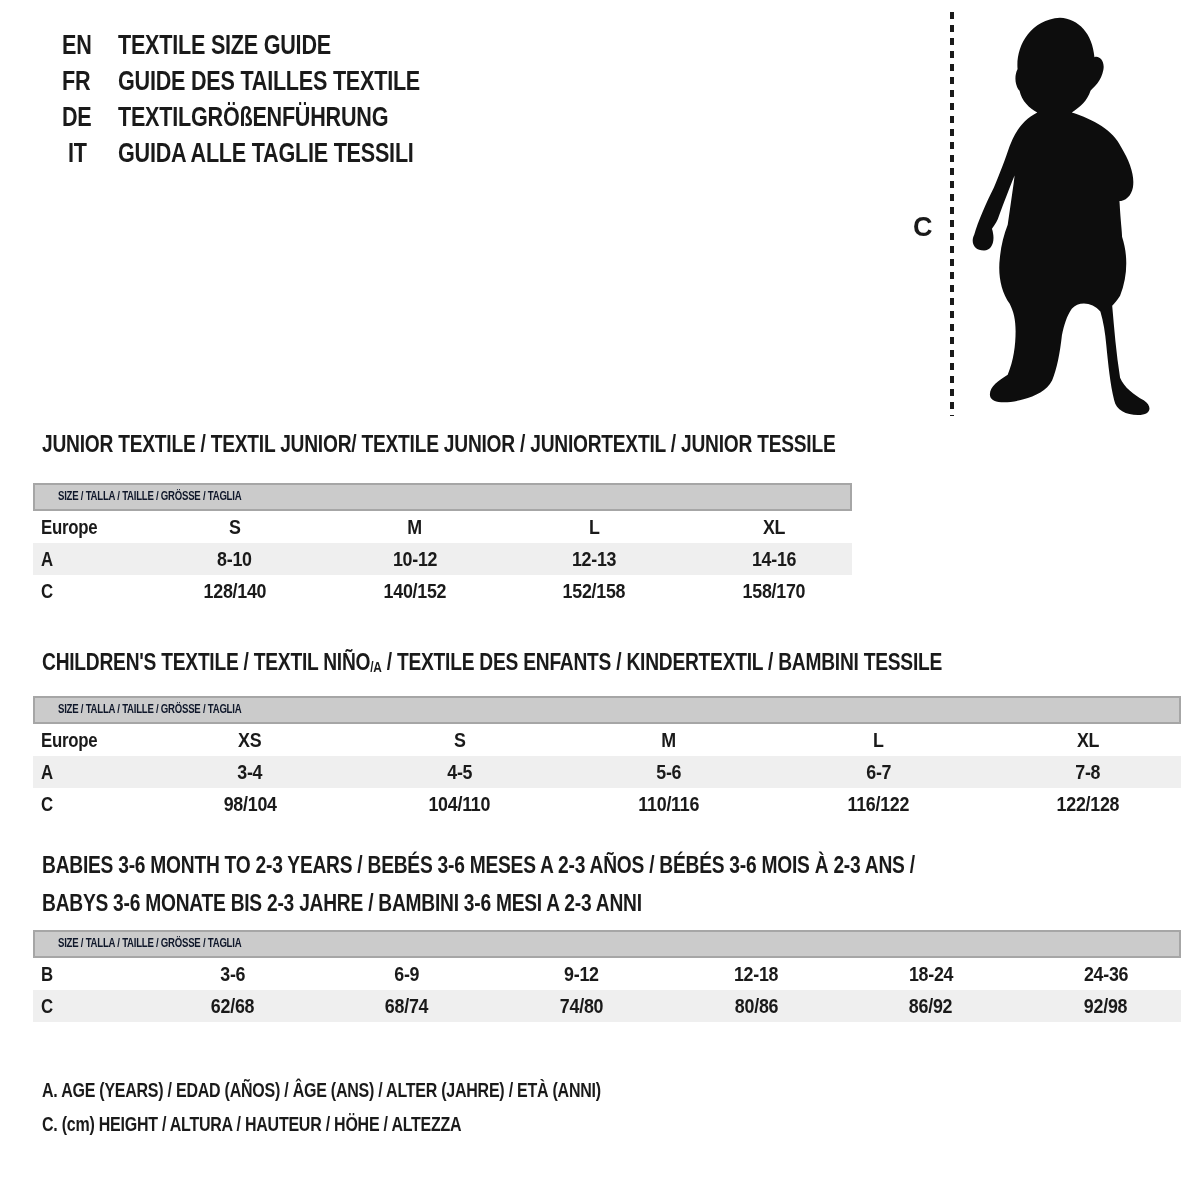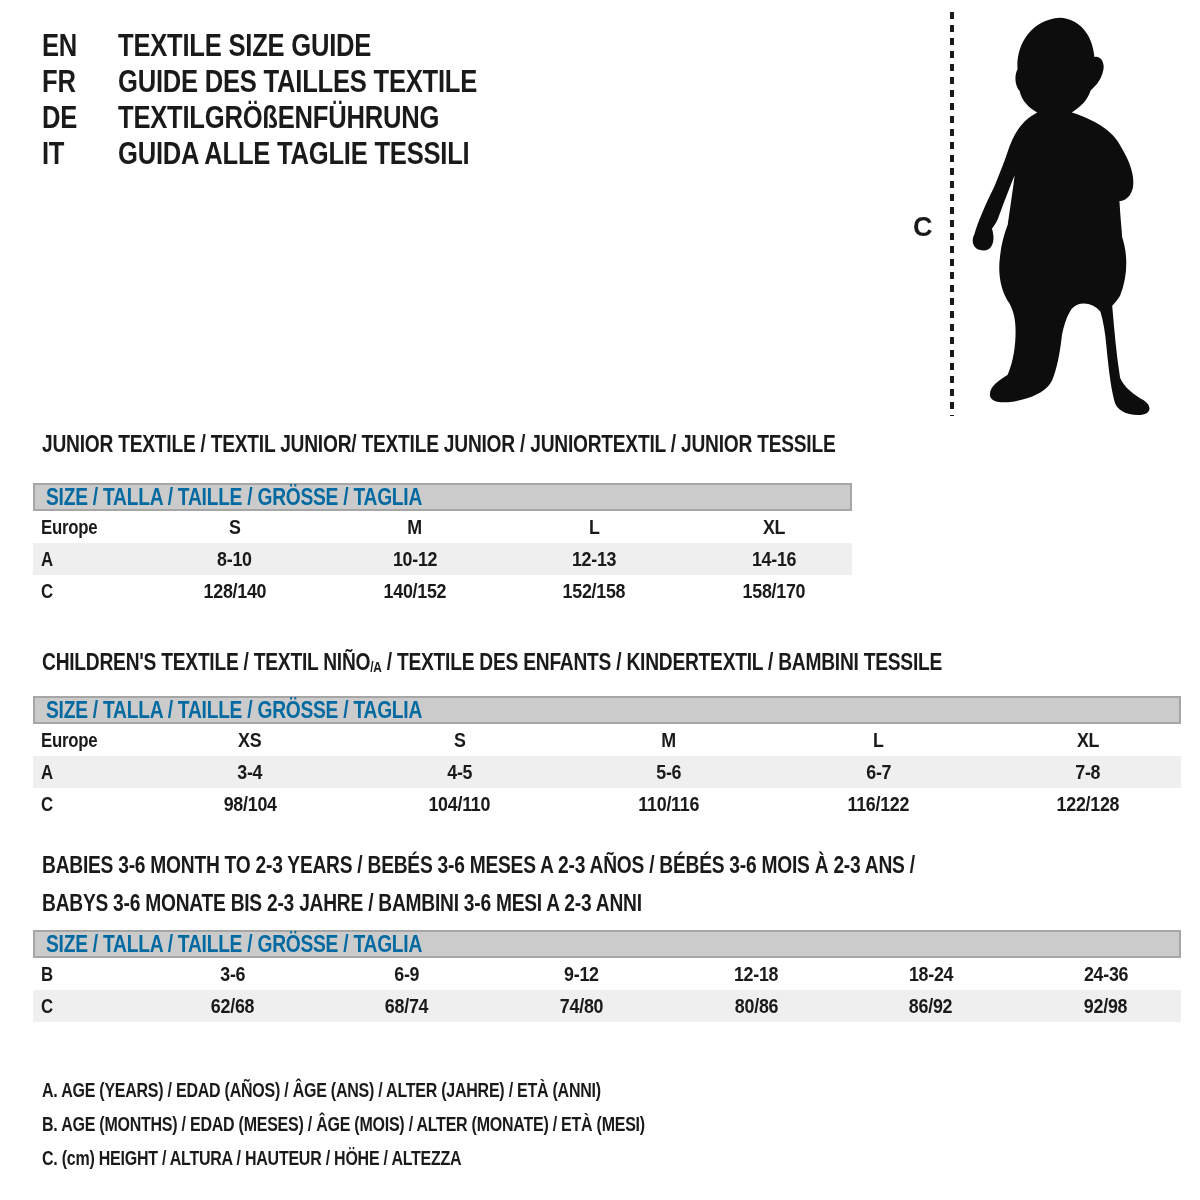--- a/index.html
+++ b/index.html
@@ -25,7 +25,7 @@
 
   
   .languages{position:absolute;left:42px;top:27px;}
-  .lang-row{display:flex;height:36px;align-items:center;font-size:32px;}
+  .lang-row{display:flex;height:36px;align-items:center;font-size:27px;text-align:center;}
   .lang-code{width:76px;}
 
   

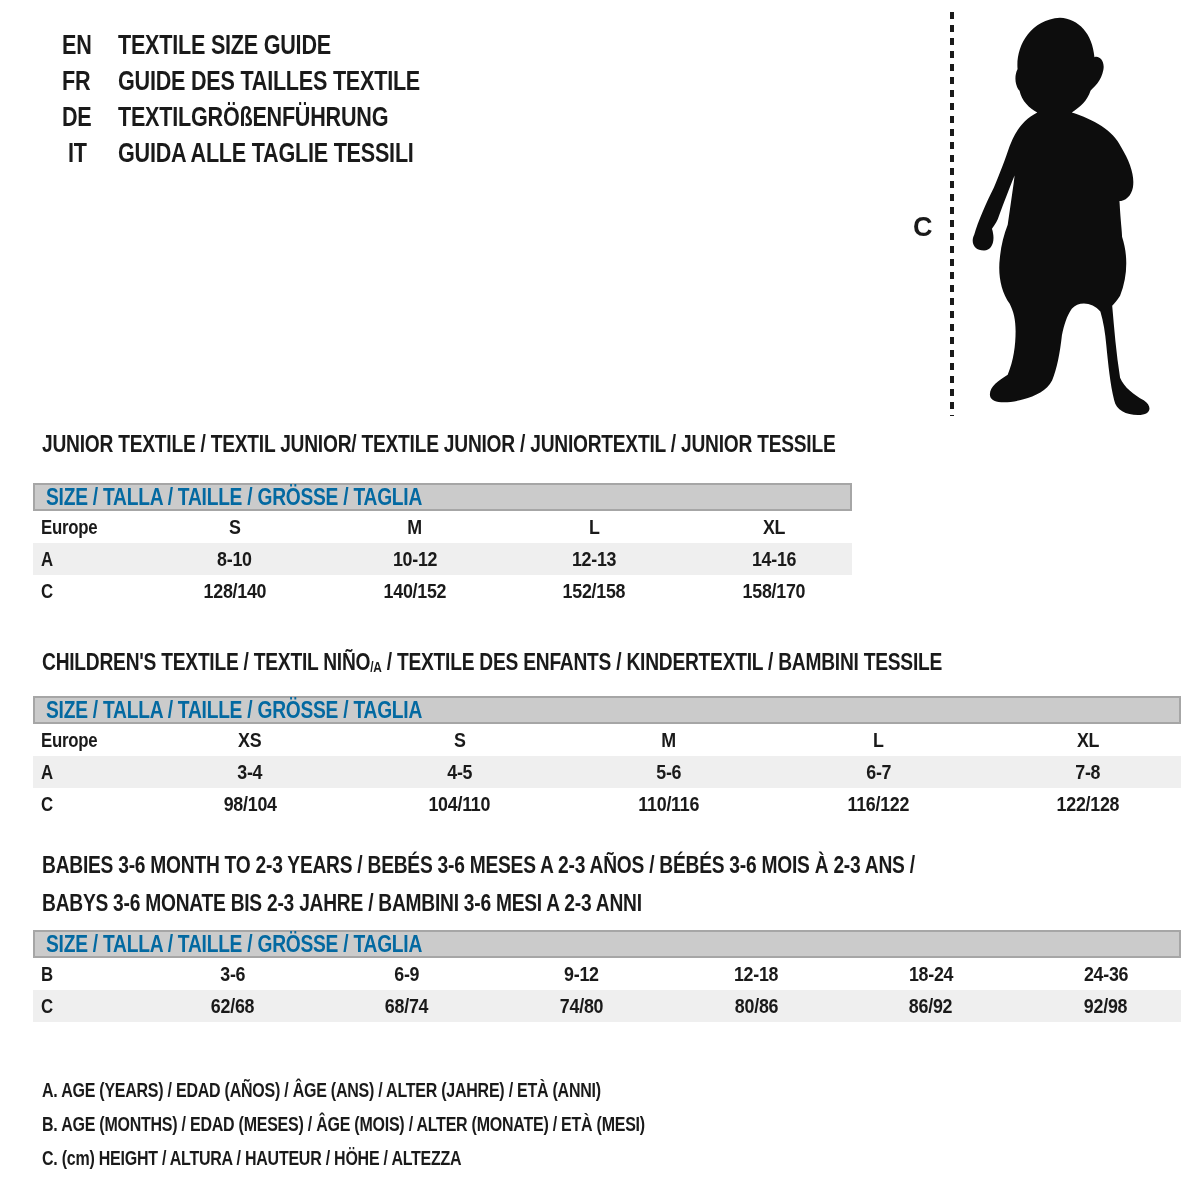--- a/index.html
+++ b/index.html
@@ -44,7 +44,7 @@
   #sec-babies .sec-heading{line-height:38px;}
   .sub{font-size:0.62em;position:relative;top:0.12em;}
   .size-bar{position:absolute;left:0;right:0;height:28px;background:var(--bar-bg);
-    border:2px solid var(--bar-border);padding-left:11px;font-size:24px;line-height:23px;color:#0369a1;}
+    border:2px solid var(--bar-border);padding-left:23px;font-size:12px;line-height:23px;color:#0f172a;}
   #sec-junior .size-bar{top:53px;} #sec-junior .rows{top:81px;}
   #sec-children .size-bar{top:48px;} #sec-children .rows{top:76px;}
   #sec-babies .size-bar{top:84px;} #sec-babies .rows{top:112px;}

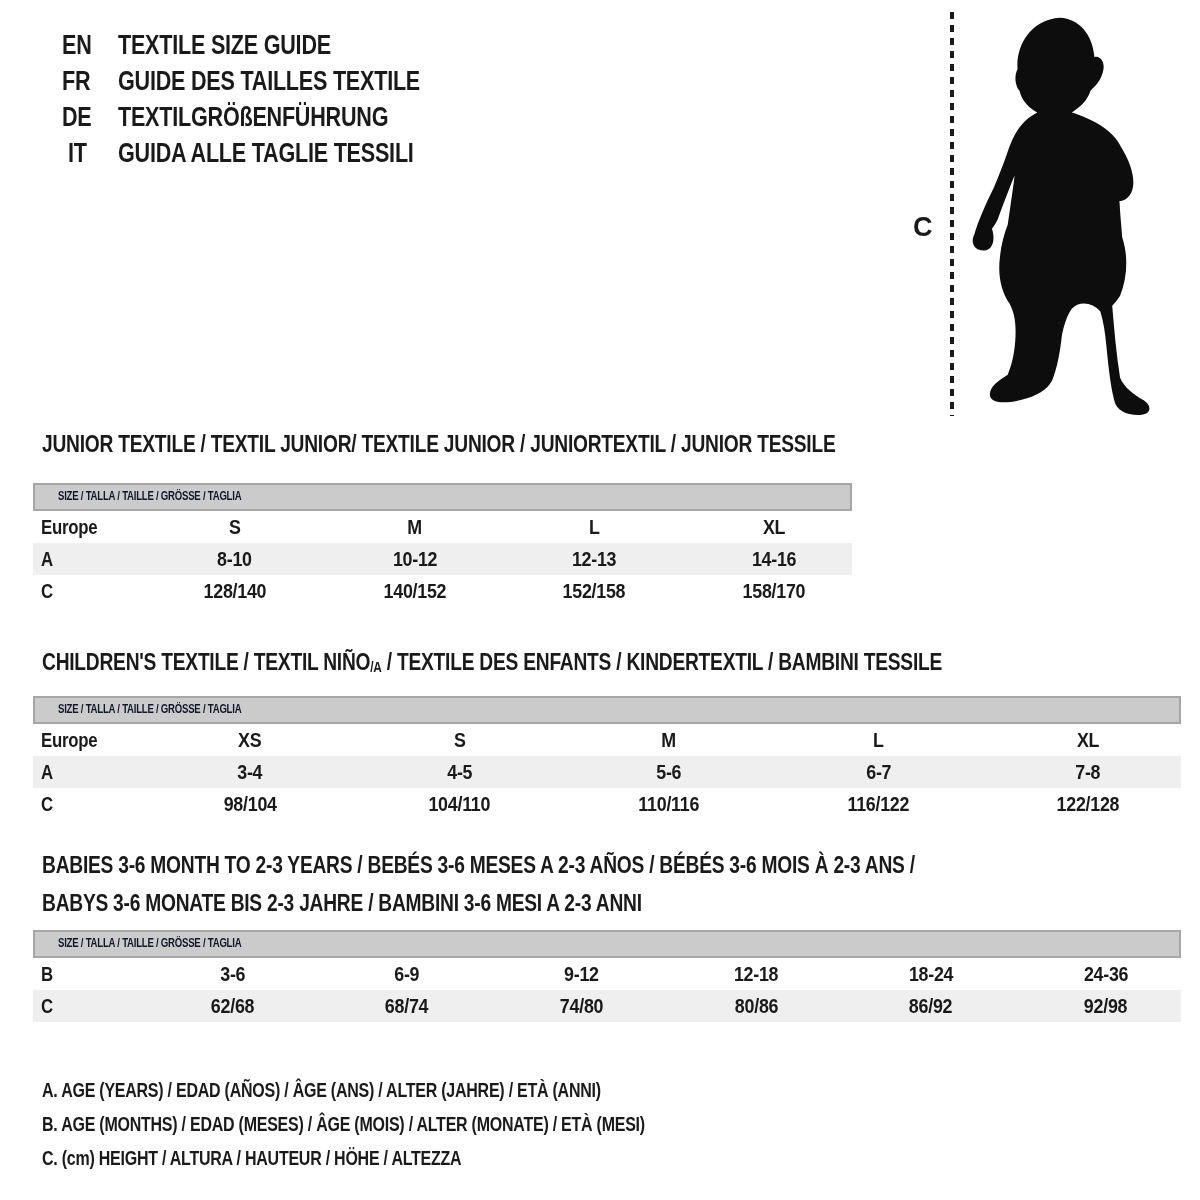--- a/index.html
+++ b/index.html
@@ -221,7 +221,6 @@
 
 <div class="legend">
     <div class="legend-line"><span class="cond">A. AGE (YEARS) / EDAD (AÑOS) / ÂGE (ANS) / ALTER (JAHRE) / ETÀ (ANNI)</span></div>
-    <div class="legend-line"><span class="cond">B. AGE (MONTHS) / EDAD (MESES) / ÂGE (MOIS) / ALTER (MONATE) / ETÀ (MESI)</span></div>
     <div class="legend-line"><span class="cond">C. (cm) HEIGHT / ALTURA / HAUTEUR / HÖHE / ALTEZZA</span></div>
   </div>
 

